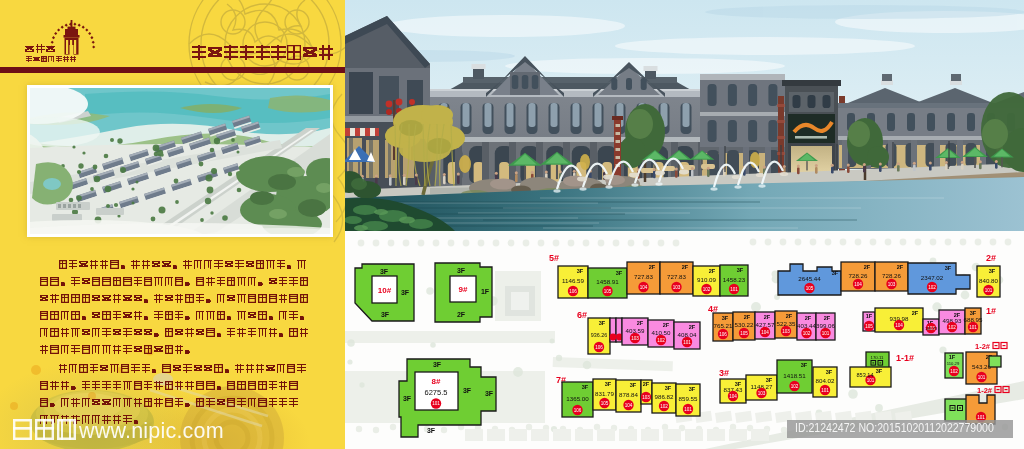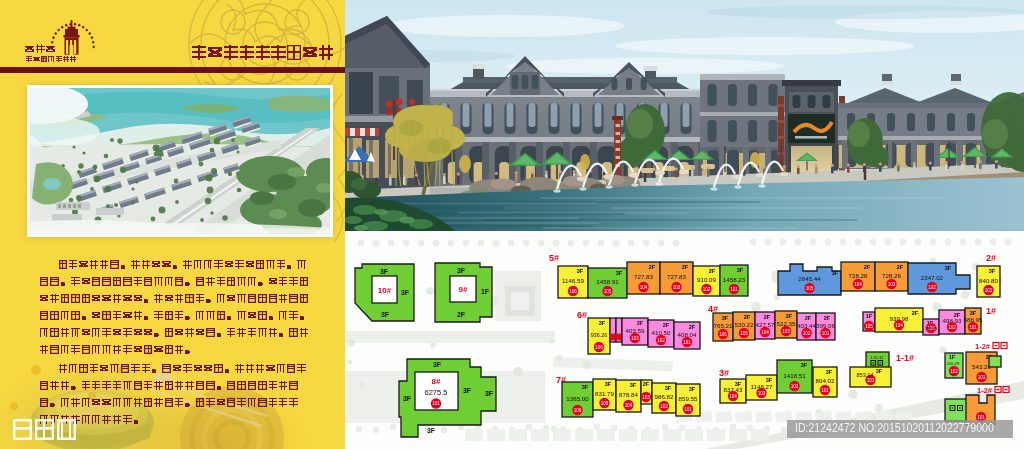--- a/index.html
+++ b/index.html
@@ -408,6 +408,7 @@
 <div class="abs fz" style="left:40.0px;top:414.5px;--c:#731309"><b class="gc" style="width:8.4px;height:9.0px;margin-right:2.0px"></b><b class="gc" style="width:8.4px;height:9.0px;margin-right:2.0px"></b><b class="ge" style="width:8.4px;height:9.0px;margin-right:2.0px"></b><b class="ge" style="width:8.4px;height:9.0px;margin-right:2.0px"></b><b class="gc" style="width:8.4px;height:9.0px;margin-right:2.0px"></b><b class="gc" style="width:8.4px;height:9.0px;margin-right:2.0px"></b><b class="ge" style="width:8.4px;height:9.0px;margin-right:2.0px"></b><b class="ge" style="width:8.4px;height:9.0px;margin-right:2.0px"></b><b class="ga" style="width:8.4px;height:9.0px;margin-right:2.0px"></b><b class="gp" style="width:8.4px;height:9.0px;margin-right:2.0px"></b></div>
 
 <div class="abs" style="left:13px;top:419px"><b style="display:inline-block;width:19px;height:21px;margin-right:3px;box-shadow:inset 0 0 0 2.4px rgba(255,255,255,.9);background:linear-gradient(rgba(255,255,255,.9),rgba(255,255,255,.9)) 0 46%/100% 13% no-repeat"></b><b style="display:inline-block;width:19px;height:21px;margin-right:3px;box-shadow:inset 0 0 0 2.4px rgba(255,255,255,.9);background:linear-gradient(rgba(255,255,255,.9),rgba(255,255,255,.9)) 50% 0/13% 100% no-repeat,linear-gradient(rgba(255,255,255,.9),rgba(255,255,255,.9)) 0 46%/100% 13% no-repeat"></b><b style="display:inline-block;width:19px;height:21px;box-shadow:inset 0 0 0 2.4px rgba(255,255,255,.9);background:linear-gradient(rgba(255,255,255,.9),rgba(255,255,255,.9)) 25% 0/13% 100% no-repeat,linear-gradient(rgba(255,255,255,.9),rgba(255,255,255,.9)) 70% 0/13% 100% no-repeat"></b></div>
+<div class="abs" style="left:79px;top:419px;font-size:21.5px;color:rgba(255,255,255,.92);letter-spacing:.2px">www.nipic.com</div>
 </div>
 <svg class="abs" style="left:345px;top:0" width="679" height="231" viewBox="0 0 679 231">
     <defs>

